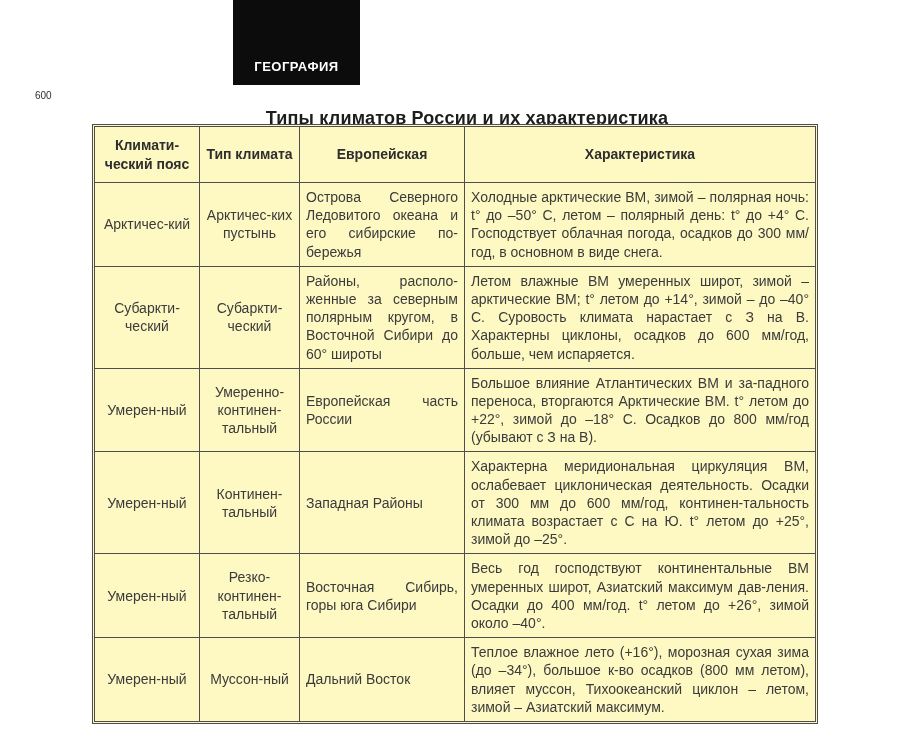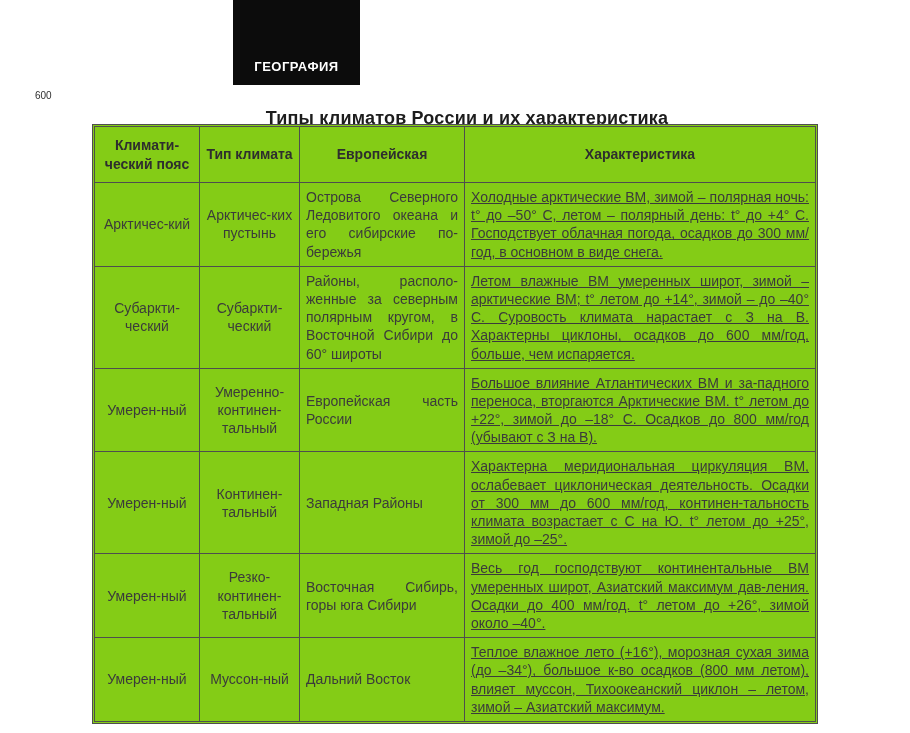--- a/index.html
+++ b/index.html
@@ -61,7 +61,7 @@
     width: 726px;
     border: 1px solid #4e4e4e;
     padding: 1px;
-    background: #84cc16;
+    background: #fef9c3;
   }
   table.climate {
     width: 100%;

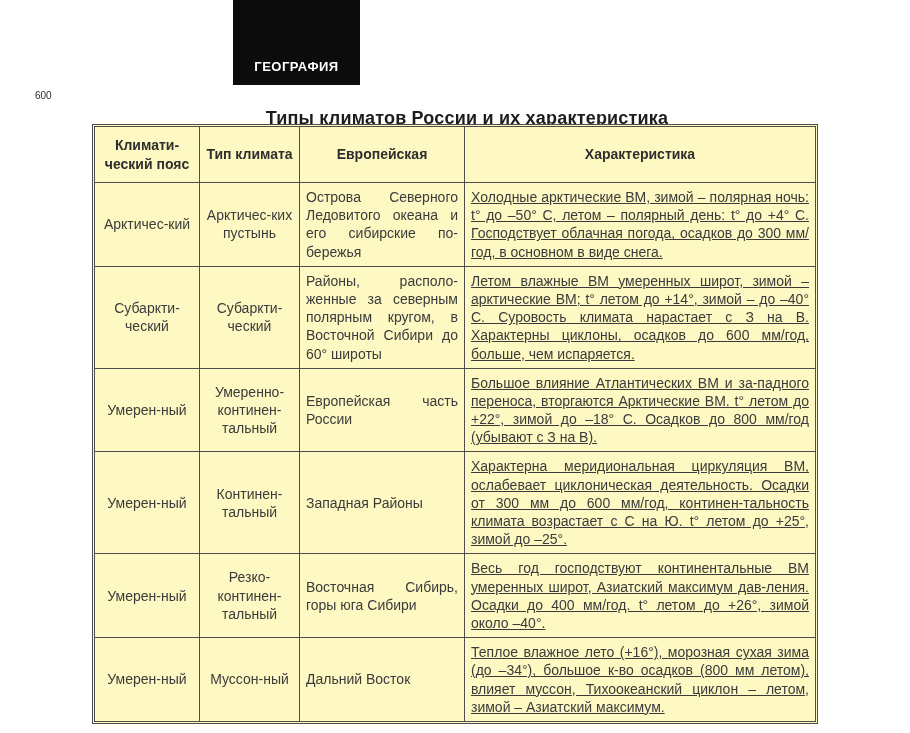--- a/index.html
+++ b/index.html
@@ -103,7 +103,6 @@
     text-align: justify;
     padding: 4px 8px;
     vertical-align: middle;
-    text-decoration: underline;
   }
   tbody tr:nth-child(1) { height: 80px; }
   tbody tr:nth-child(2) { height: 89px; }

